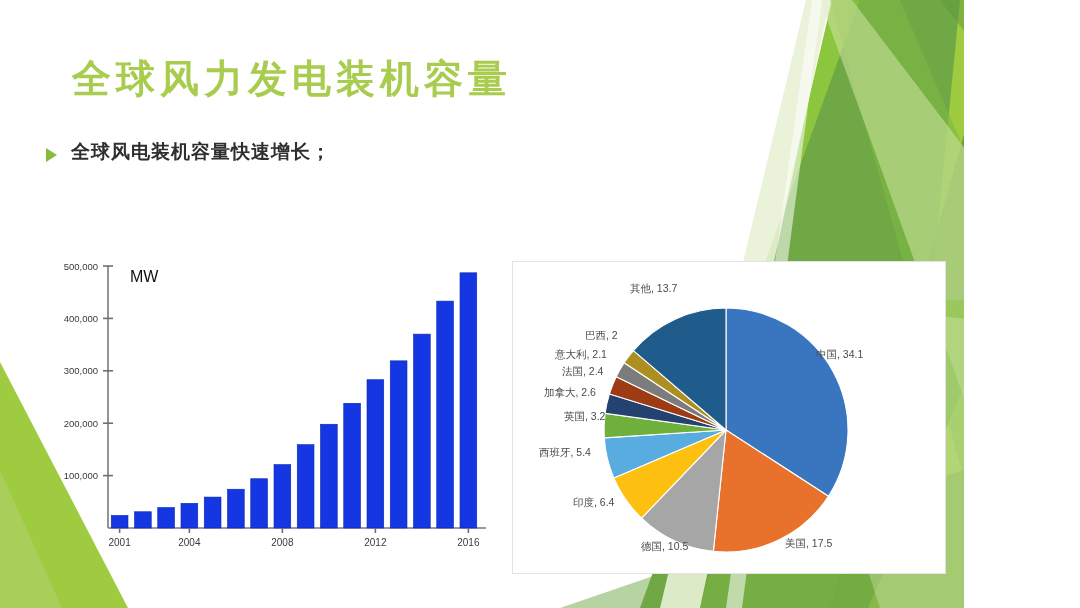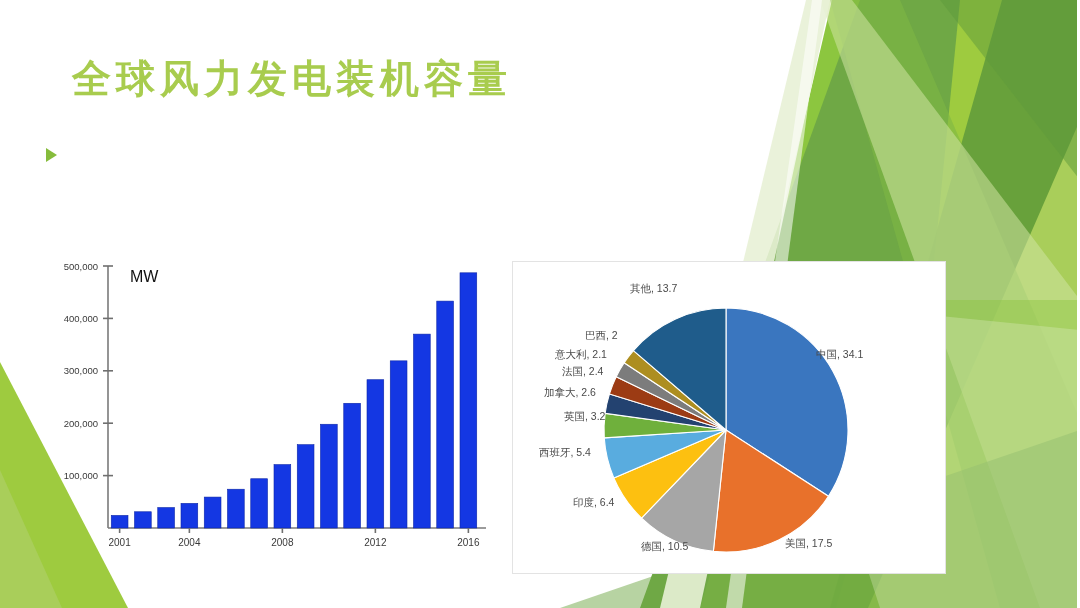--- a/index.html
+++ b/index.html
@@ -9,7 +9,7 @@
     font-family:"Liberation Sans","DejaVu Sans",sans-serif;
     position:relative;
   }
-  #slide{position:absolute;inset:0;width:1077px;height:608px;overflow:hidden;background:#fff;}
+  #slide{position:absolute;inset:0;width:964px;height:608px;overflow:hidden;background:#fff;}
   #bg-deco{position:absolute;inset:0;width:1080px;height:608px;}
   .content{position:absolute;inset:0;}
 

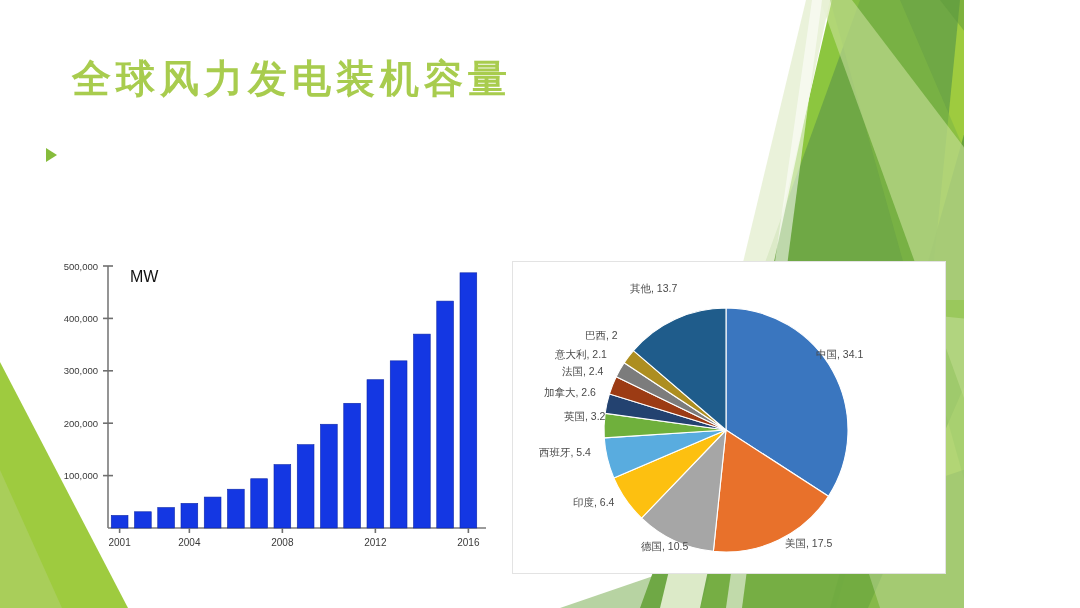--- a/index.html
+++ b/index.html
@@ -91,6 +91,7 @@
     <div id="bullets">
       <div class="bullet-row">
         <span class="bullet-marker"></span>
+        <span class="bullet-text">全球风电装机容量快速增长；</span>
       </div>
     </div>
 

